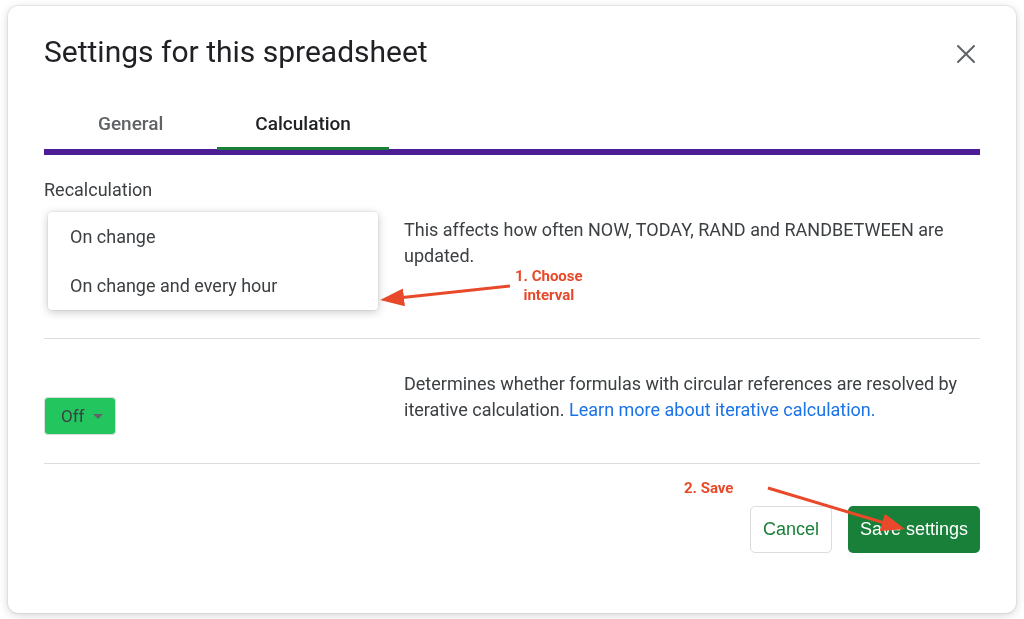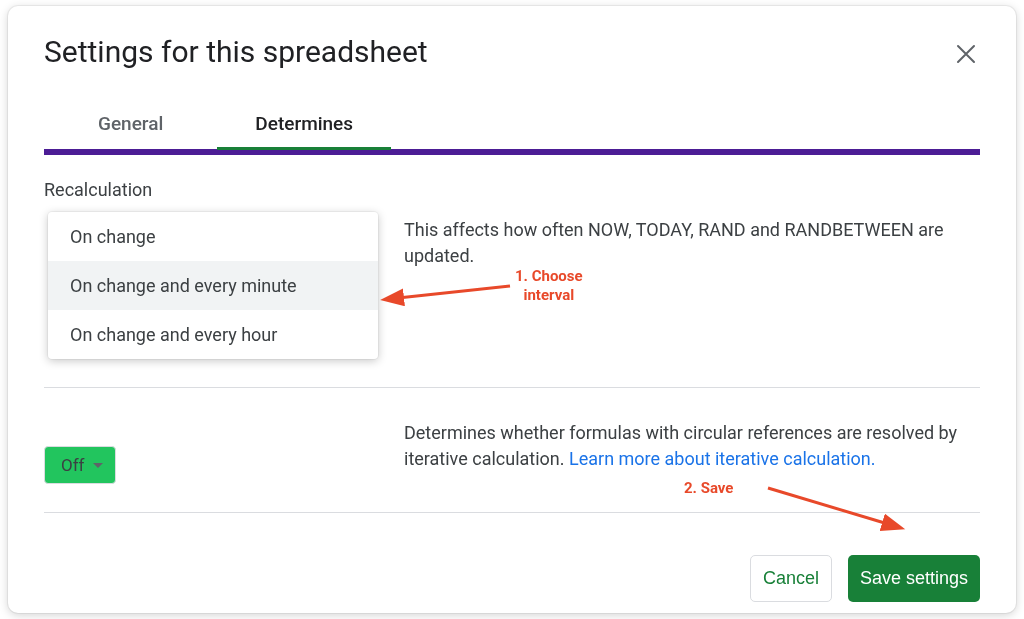--- a/index.html
+++ b/index.html
@@ -178,7 +178,7 @@
 
   <div class="tabs">
     <div class="tab">General</div>
-    <div class="tab active">Determines</div>
+    <div class="tab active">Calculation</div>
   </div>
 
   <div class="section">

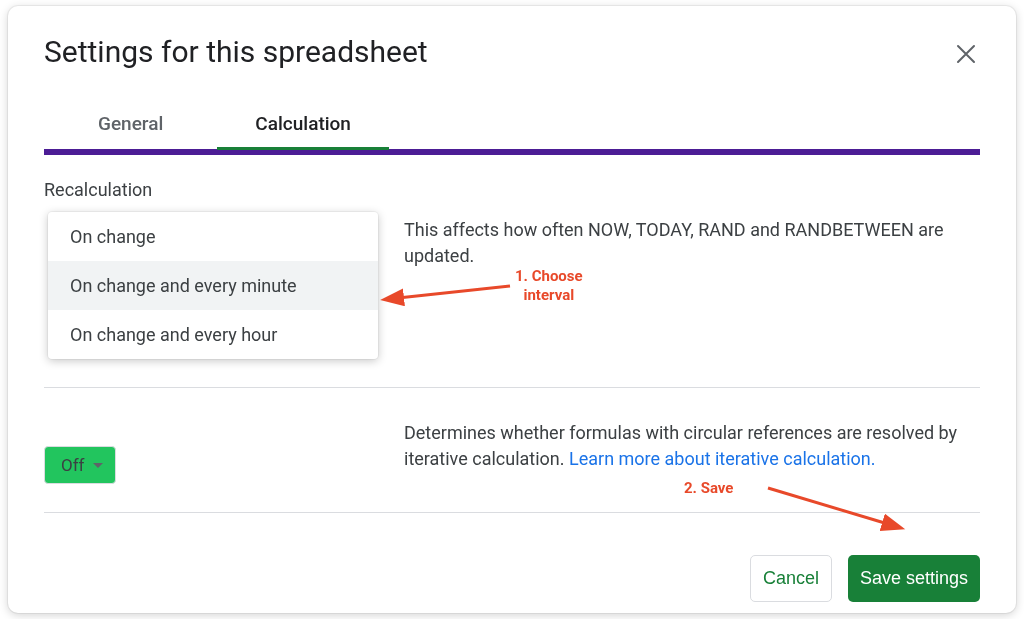--- a/index.html
+++ b/index.html
@@ -186,7 +186,6 @@
       <div class="section-label">Recalculation</div>
       <div class="dropdown-open">
         <div class="dropdown-option">On change</div>
-        <div class="dropdown-option highlighted">On change and every minute</div>
         <div class="dropdown-option">On change and every hour</div>
       </div>
     </div>

